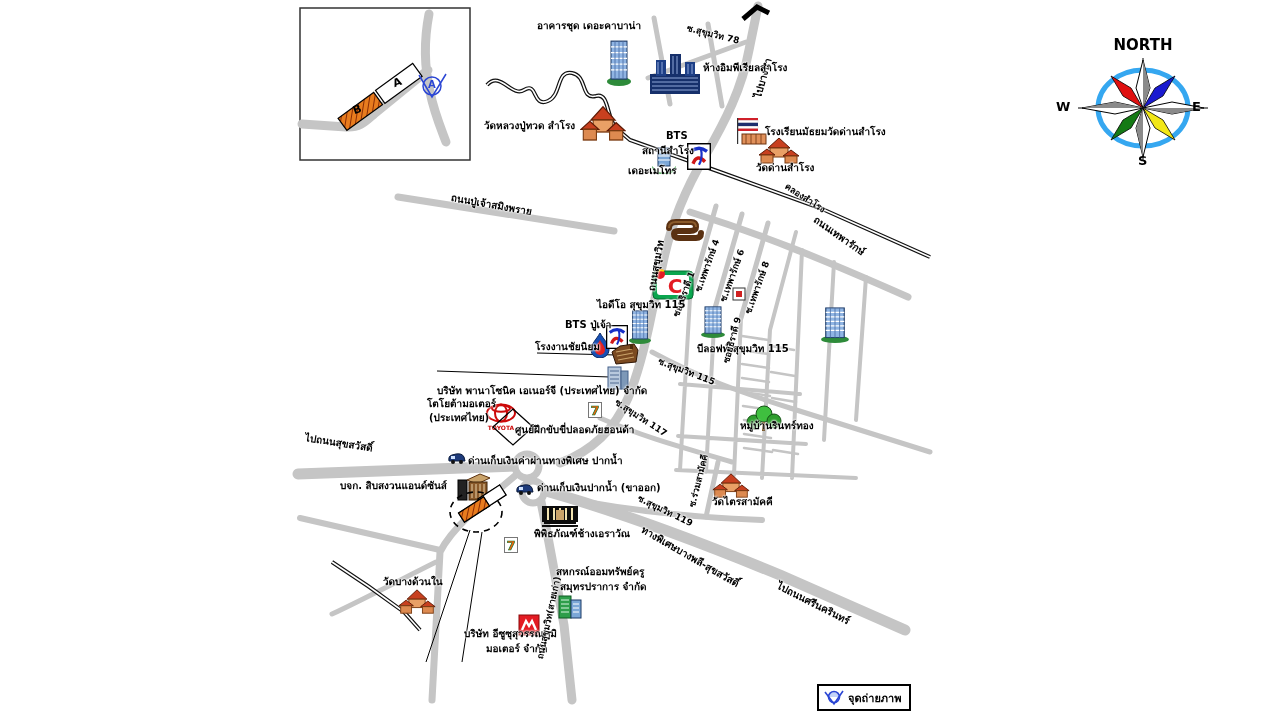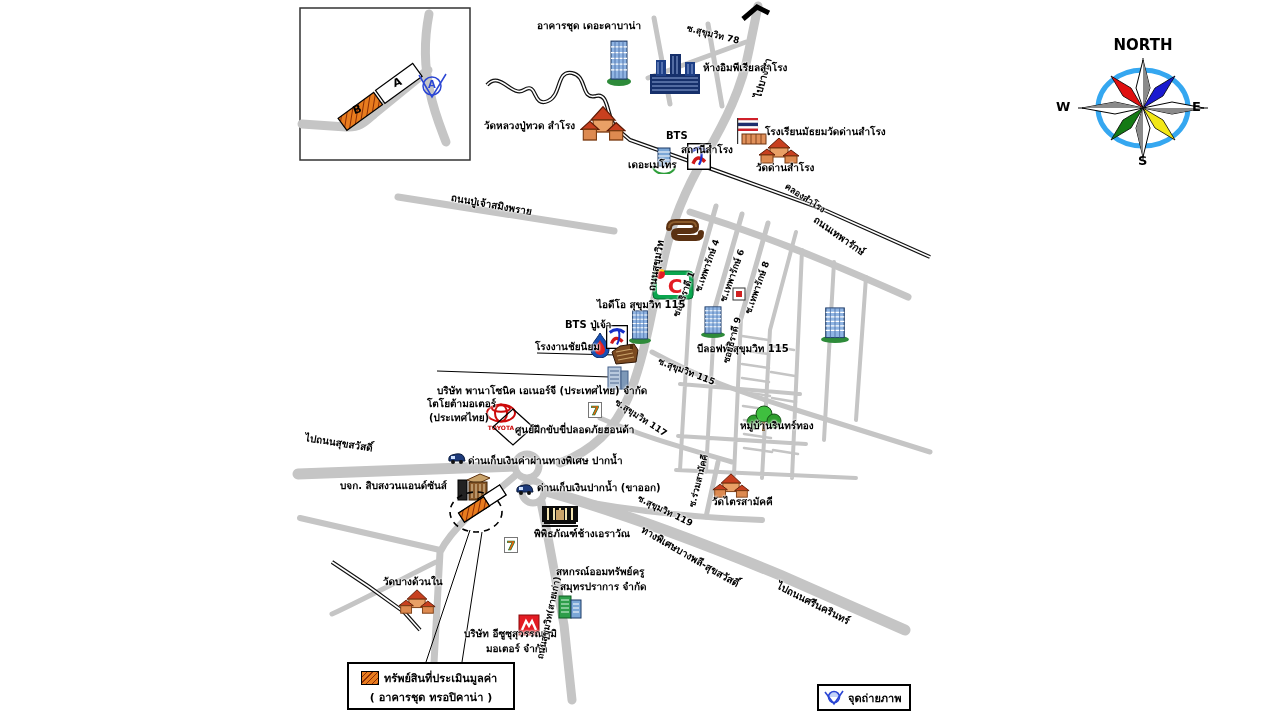--- a/index.html
+++ b/index.html
@@ -359,7 +359,7 @@
       <div class="lbl" style="left: 703px; top: 62px;">ห้างอิมพีเรียลสำโรง</div>
       <div class="lbl" style="left: 484px; top: 120px;">วัดหลวงปู่ทวด สำโรง</div>
       <div class="lbl" style="left: 666px; top: 130px;">BTS</div>
-      <div class="lbl" style="left: 681px; top: 145px; font-family: Liberation Mono, monospace;">สถานีสำโรง</div>
+      <div class="lbl" style="left: 642px; top: 145px;">สถานีสำโรง</div>
       <div class="lbl" style="left: 765px; top: 126px; text-align: center;">โรงเรียนมัธยมวัดด่านสำโรง</div>
       <div class="lbl" style="left: 756px; top: 162px;">วัดด่านสำโรง</div>
       <div class="lbl" style="left: 628px; top: 159px;">เดอะเมโทร</div>

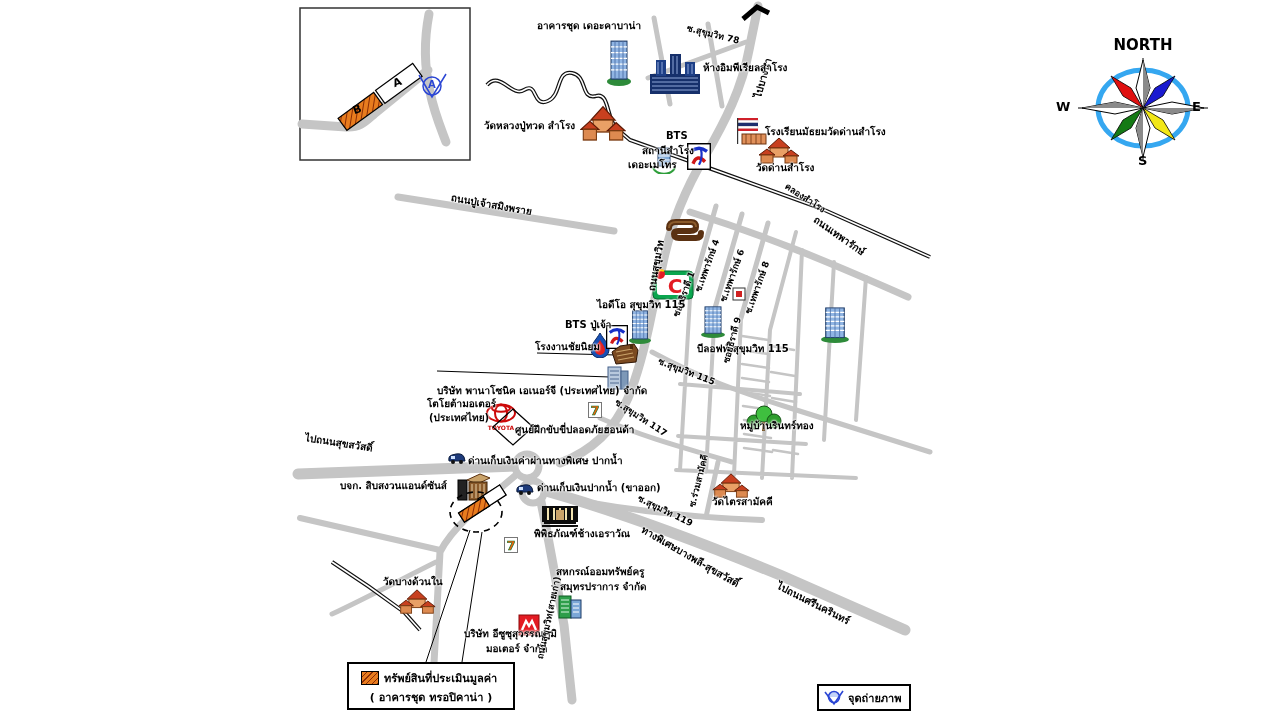--- a/index.html
+++ b/index.html
@@ -362,7 +362,7 @@
       <div class="lbl" style="left: 642px; top: 145px;">สถานีสำโรง</div>
       <div class="lbl" style="left: 765px; top: 126px; text-align: center;">โรงเรียนมัธยมวัดด่านสำโรง</div>
       <div class="lbl" style="left: 756px; top: 162px;">วัดด่านสำโรง</div>
-      <div class="lbl" style="left: 628px; top: 159px;">เดอะเมโทร</div>
+      <div class="lbl" style="left: 628px; top: 165px;">เดอะเมโทร</div>
       <div class="lbl" style="left: 788px; top: 182px; transform: rotate(33deg); font-size: 9px;">คลองสำโรง</div>
       <div class="lbl" style="left: 452px; top: 192px; transform: rotate(10deg);">ถนนปู่เจ้าสมิงพราย</div>
       <div class="lbl" style="left: 818px; top: 214px; transform: rotate(35deg);">ถนนเทพารักษ์</div>

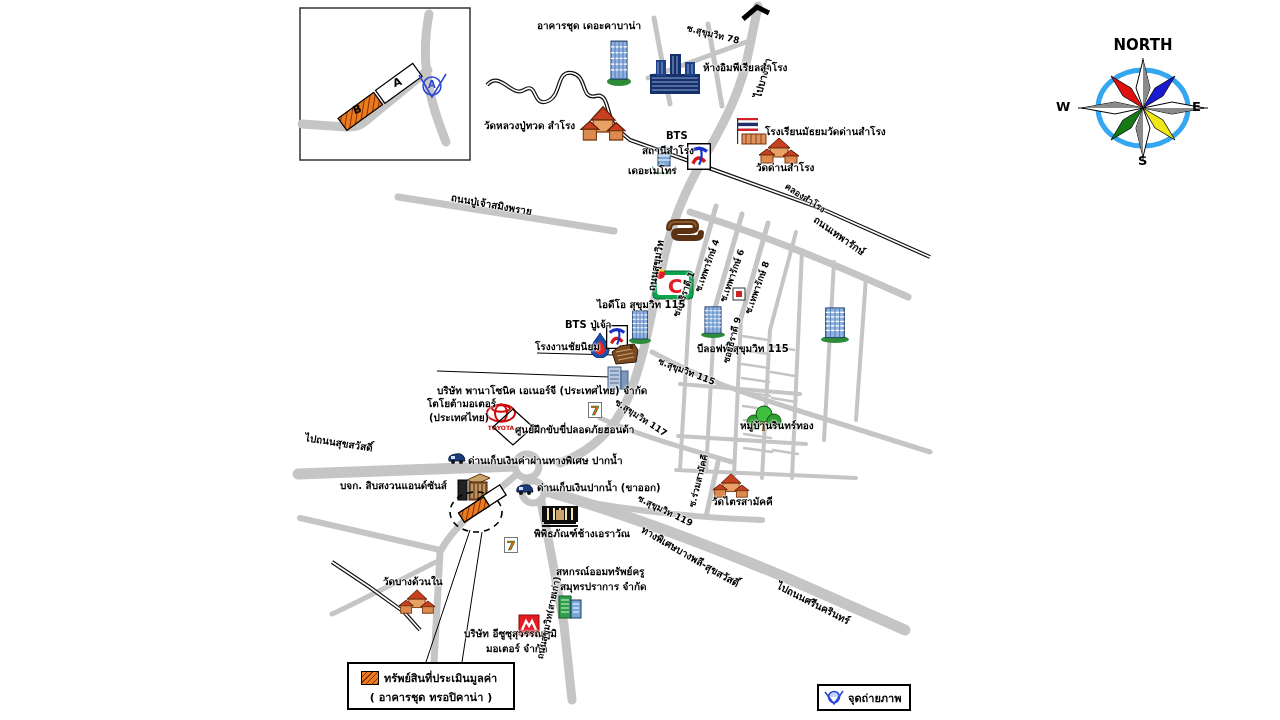--- a/index.html
+++ b/index.html
@@ -410,13 +410,6 @@
   <div class="inset-letter" style="left:353px;top:103px;transform:rotate(-20deg)">B</div>
   <div class="inset-letter" style="left:428px;top:79px;color:#2b46d4;font-size:10px">A</div>
 
-  <div class="legend-box">
-    <div class="legend-row">
-      <span class="legend-swatch"></span>
-      <span class="legend-t1">ทรัพย์สินที่ประเมินมูลค่า</span>
-    </div>
-    <div class="legend-t2">( อาคารชุด ทรอปิคาน่า )</div>
-  </div>
 
   <div class="photo-box">
     <svg width="22" height="18" viewBox="0 0 22 18">

